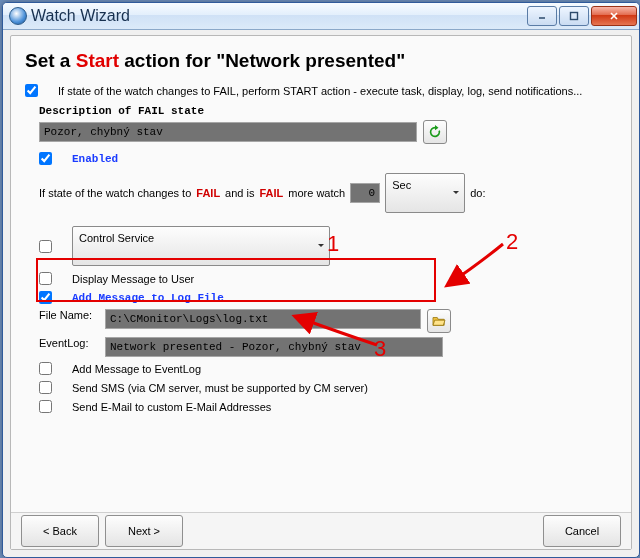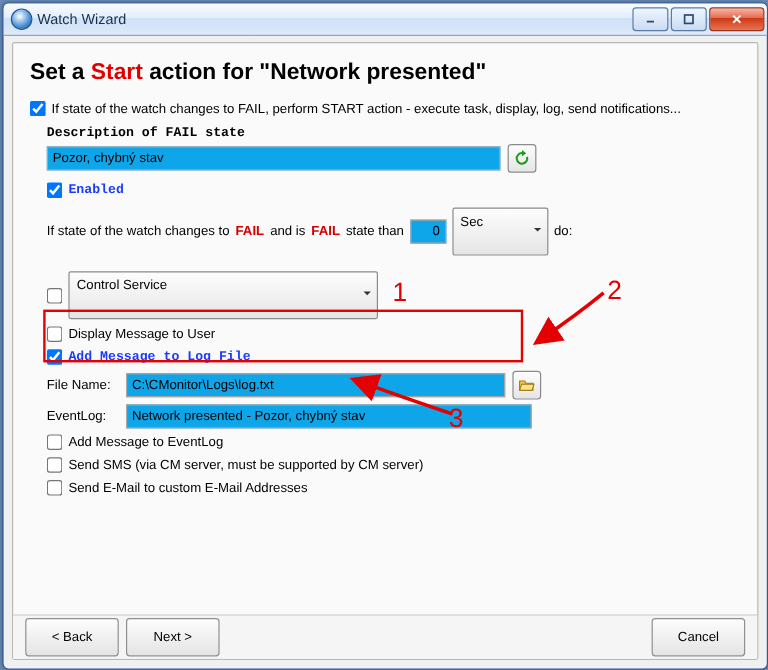--- a/index.html
+++ b/index.html
@@ -6,7 +6,7 @@
   .window{width:636px;height:554px;margin:2px;background:#f0f0f0;border:1px solid #2f5a9b;border-radius:5px;box-shadow:0 0 4px rgba(0,0,0,.3);position:relative;overflow:hidden;}
   .titlebar{height:26px;background:linear-gradient(to bottom,#f7fbff 0%,#e3effc 45%,#cfe1f6 46%,#dceaf9 100%);display:flex;align-items:center;padding:0 2px 0 6px;border-bottom:1px solid #8ba8c9;}
   .titlebar .appicon{width:16px;height:16px;margin-right:4px;border-radius:50%;background:radial-gradient(circle at 40% 35%,#fff,#4a90d9 60%,#1b4f8a);border:1px solid #2a5a8a;}
-  .titlebar .title{flex:1;color:#17304f;font-size:12px;}
+  .titlebar .title{flex:1;color:#17304f;font-size:16px;}
   .winbtns{display:flex;gap:2px;}
   .winbtn{width:28px;height:18px;border:1px solid #5a7ca6;border-radius:3px;background:linear-gradient(#eef5ff,#cadcf2);display:flex;align-items:center;justify-content:center;color:#2d4a6b;}
   .winbtn.close{width:44px;background:linear-gradient(#f8b6a8,#e26a4d 45%,#d03814 46%,#e57552);border-color:#9a3116;color:#fff;font-weight:bold;}

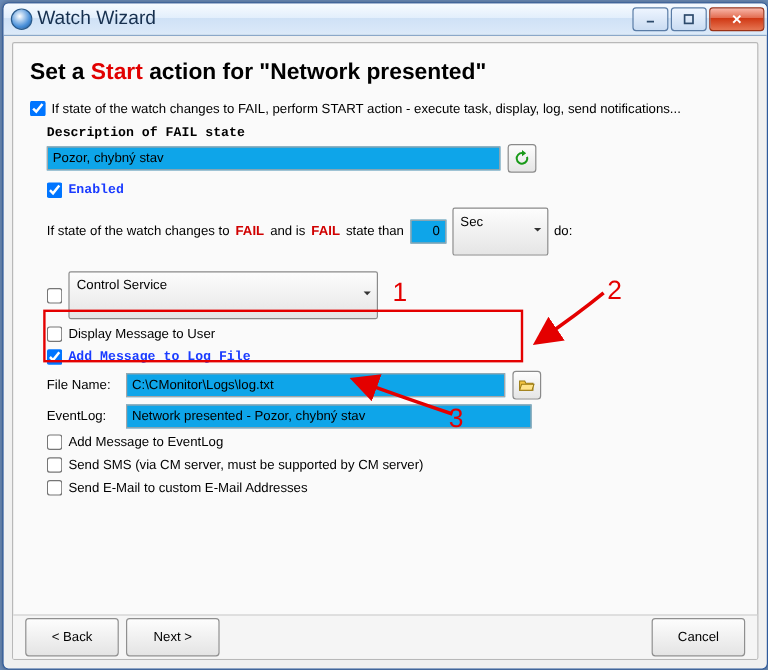--- a/index.html
+++ b/index.html
@@ -14,7 +14,7 @@
   .client{position:absolute;left:7px;right:7px;top:32px;bottom:7px;background:#fafafa;border:1px solid #b8b8b8;border-radius:2px;}
   .heading{font-family:Arial,sans-serif;font-size:19px;font-weight:bold;color:#000;padding:14px 14px 10px 14px;}
   .heading .start{color:#e10000;}
-  .cbrow{display:flex;align-items:center;gap:5px;padding:2px 14px;}
+  .cbrow{display:flex;align-items:center;gap:20px;padding:2px 14px;}
   input[type=checkbox]{width:13px;height:13px;margin:0;}
   .blue{color:#1a3bff;font-weight:bold;font-family:Liberation Mono, monospace;}
   .red{color:#d00000;font-weight:bold;}

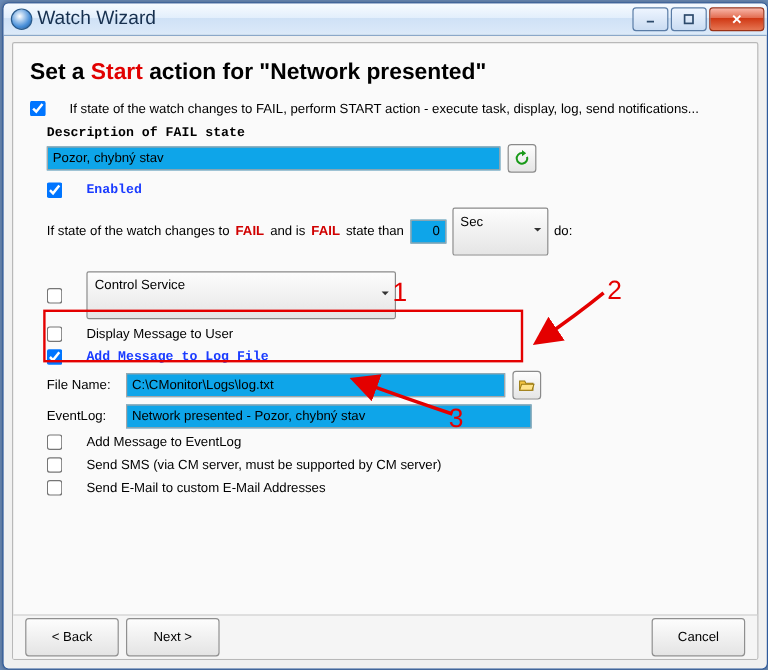--- a/index.html
+++ b/index.html
@@ -21,7 +21,7 @@
   .panel{margin:4px 14px 0 28px;}
   .label{color:#000;font-size:11px;margin:6px 0 3px 0;}
   .descrow{display:flex;align-items:center;gap:6px;}
-  .txt{height:20px;border:1px solid #a6a6a6;background:#0ea5e9;padding:1px 4px;font-size:11px;font-family:Liberation Sans, sans-serif;box-sizing:border-box;}
+  .txt{height:20px;border:1px solid #a6a6a6;background:#737373;padding:1px 4px;font-size:11px;font-family:Liberation Mono, monospace;box-sizing:border-box;}
   .txt.desc{flex:0 0 378px;}
   .iconbtn{width:22px;height:22px;border:1px solid #8a8a8a;border-radius:3px;background:linear-gradient(#fdfdfd,#e5e5e5);display:flex;align-items:center;justify-content:center;}
   .iconbtn svg{display:block;}

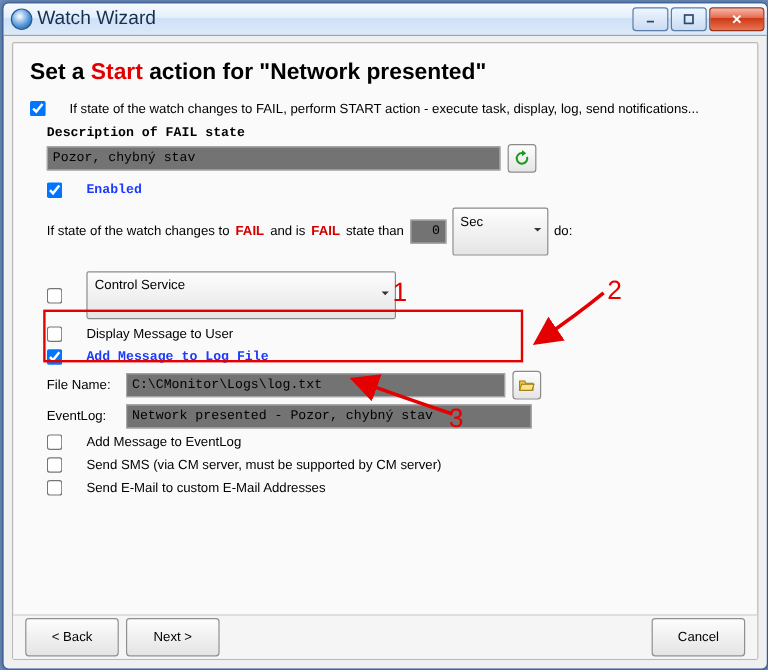--- a/index.html
+++ b/index.html
@@ -104,7 +104,7 @@
         <span class="red">FAIL</span>
         <span> and is </span>
         <span class="red">FAIL</span>
-        <span> state than</span>
+        <span> more watch</span>
         <input class="txt numbox" style="text-align: right;" value="0">
         <div class="select unit">
           <span>Sec</span>

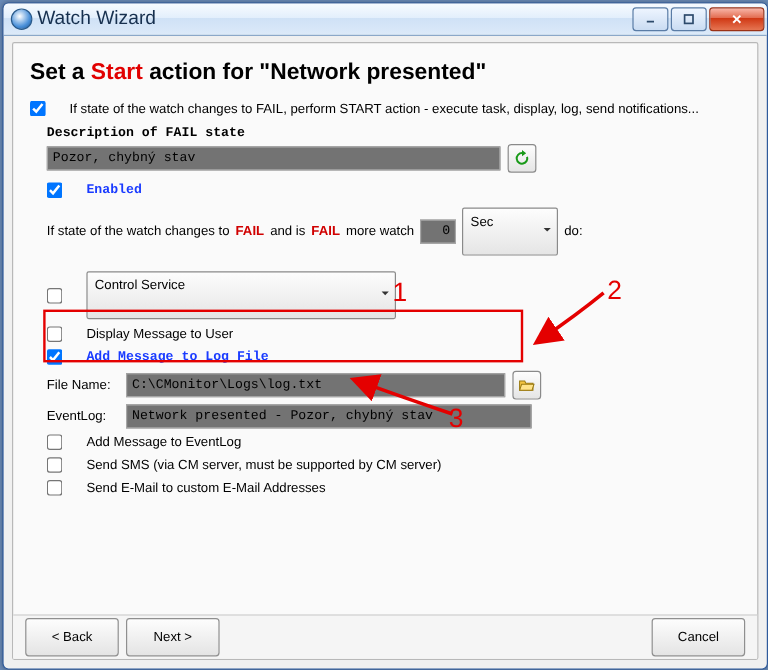--- a/index.html
+++ b/index.html
@@ -32,7 +32,7 @@
   .select.action{width:232px;align-items:center;}
   .select.unit{width:54px;}
   .rowpad{margin-left:28px;padding:3px 14px 3px 0;}
-  .formrow{display:flex;align-items:center;gap:6px;margin-left:28px;padding:2px 14px 2px 0;}
+  .formrow{display:flex;align-items:flex-start;gap:6px;margin-left:28px;padding:2px 14px 2px 0;}
   .formrow .fl{width:60px;}
   .formrow .fi{flex:0 0 316px;}
   .formrow .fm{flex:0 0 338px;}

